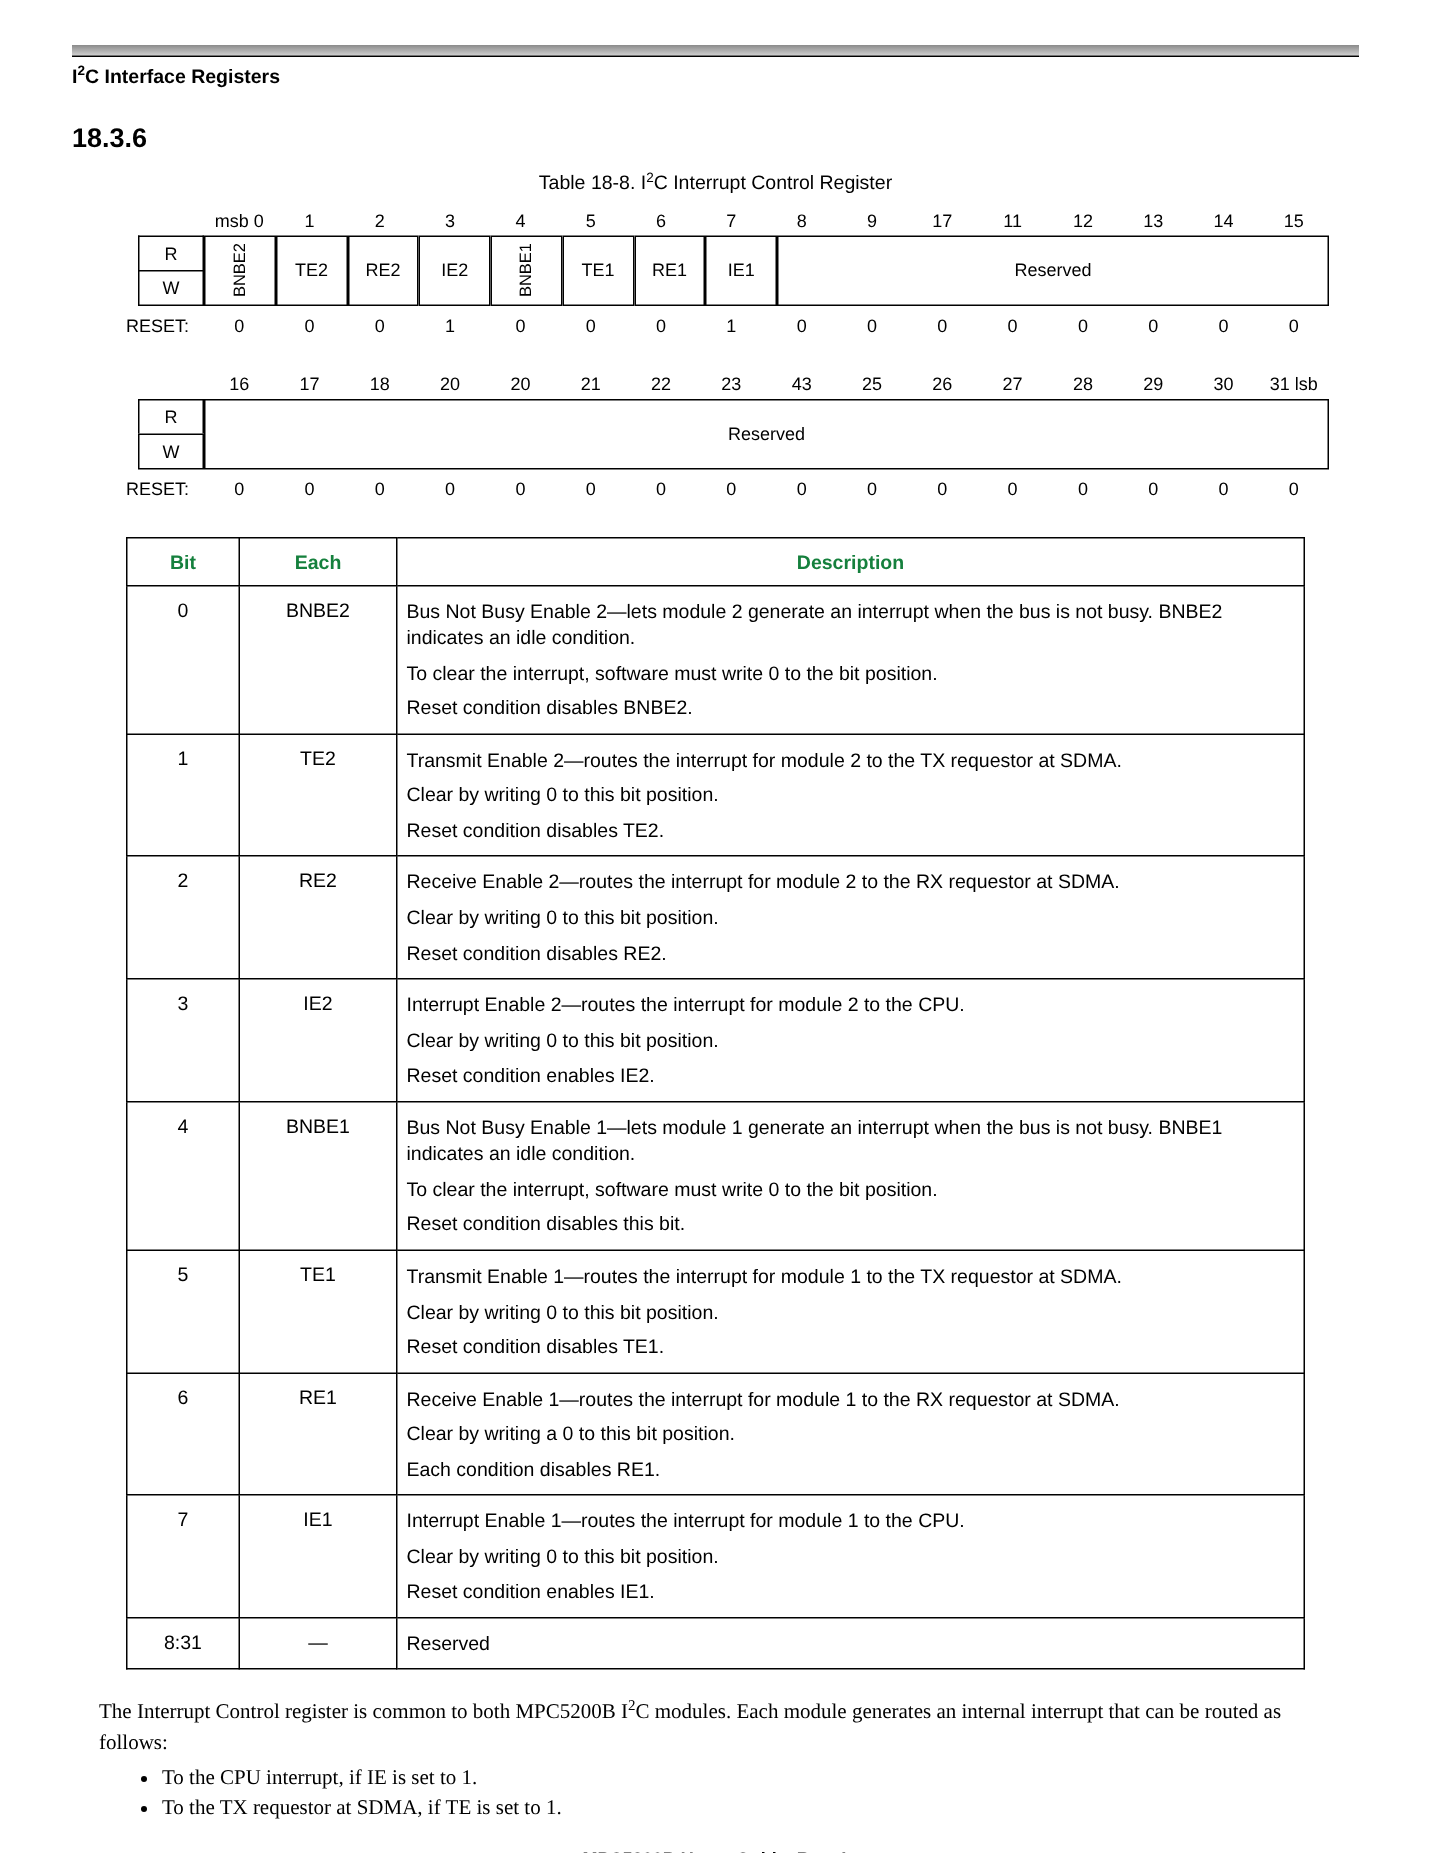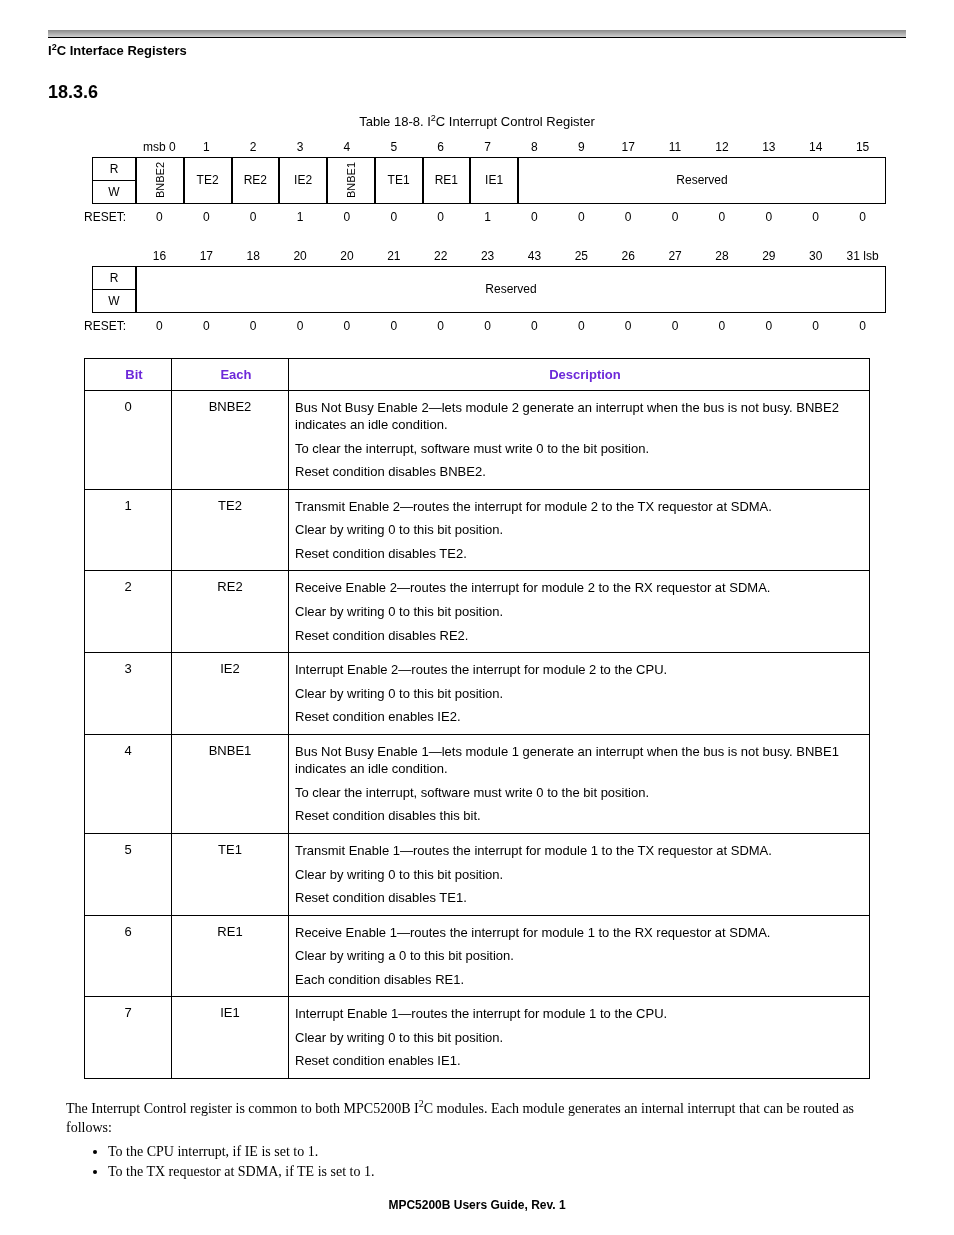--- a/index.html
+++ b/index.html
@@ -26,7 +26,7 @@
   
   table.desc{border-collapse:collapse;width:786px;margin:8px auto 18px auto;font-size:13px;}
   table.desc th,table.desc td{border:1px solid #000;padding:8px 6px;vertical-align:top;}
-  table.desc th{background:#fff;color:#6d28d9;text-align:center;font-weight:bold;padding-left:18px;}
+  table.desc th{background:#fff;color:#15803d;text-align:center;font-weight:bold;}
   table.desc td.bit,table.desc td.name{text-align:center;}
   table.desc td.descr p{margin:0 0 6px 0;line-height:1.35;}
   table.desc td.descr p:last-child{margin-bottom:0;}

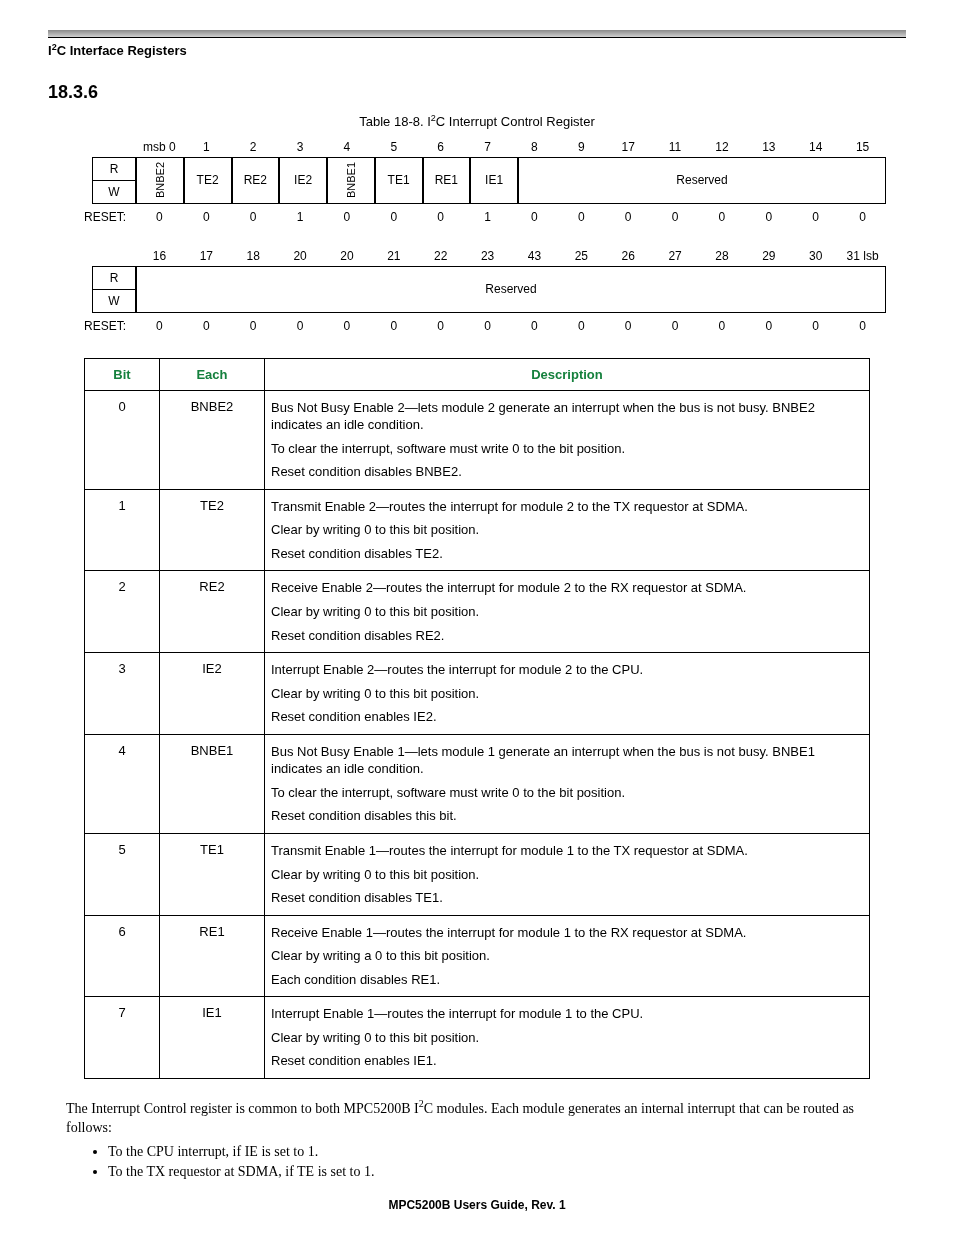--- a/index.html
+++ b/index.html
@@ -243,6 +243,13 @@
           <p>Reset condition enables IE1.</p>
         </td>
       </tr>
+      <tr>
+        <td class="bit">8:31</td>
+        <td class="name">—</td>
+        <td class="descr">
+          <p>Reserved</p>
+        </td>
+      </tr>
     </tbody>
 </table>
 

